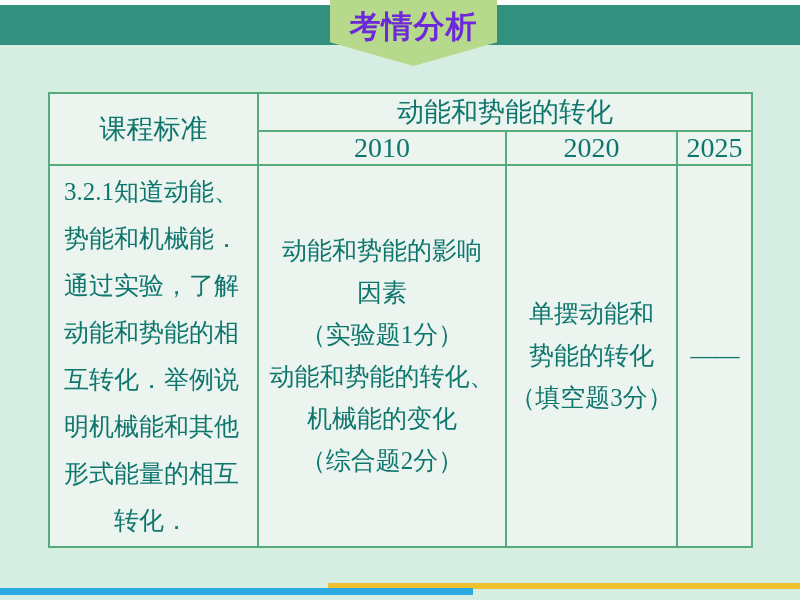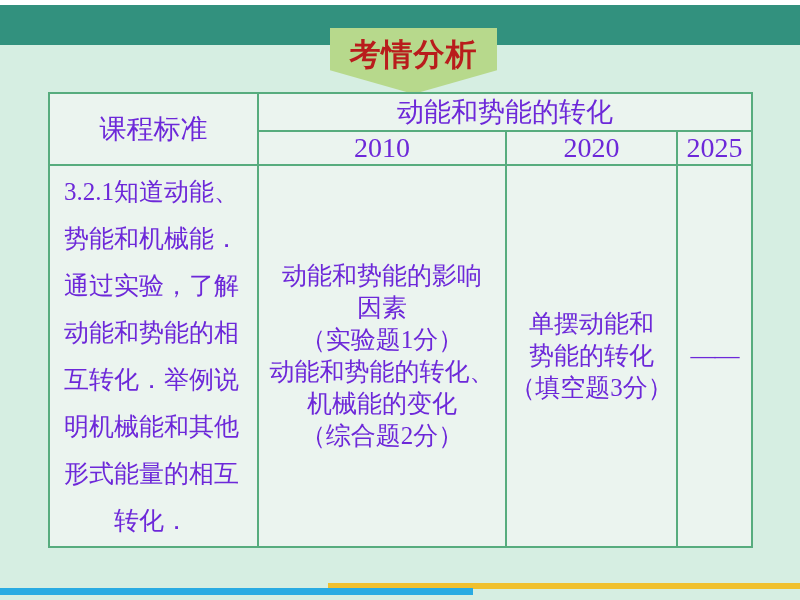--- a/index.html
+++ b/index.html
@@ -41,9 +41,8 @@
     font-family: "Liberation Sans", "DejaVu Sans", sans-serif;
     font-size: 31px;
     font-weight: bold;
-    color: #b91c1c;
+    color: #6d28d9;
     letter-spacing: 1px;
-    margin-top: 28px;
   }
 
   table.exam-table {

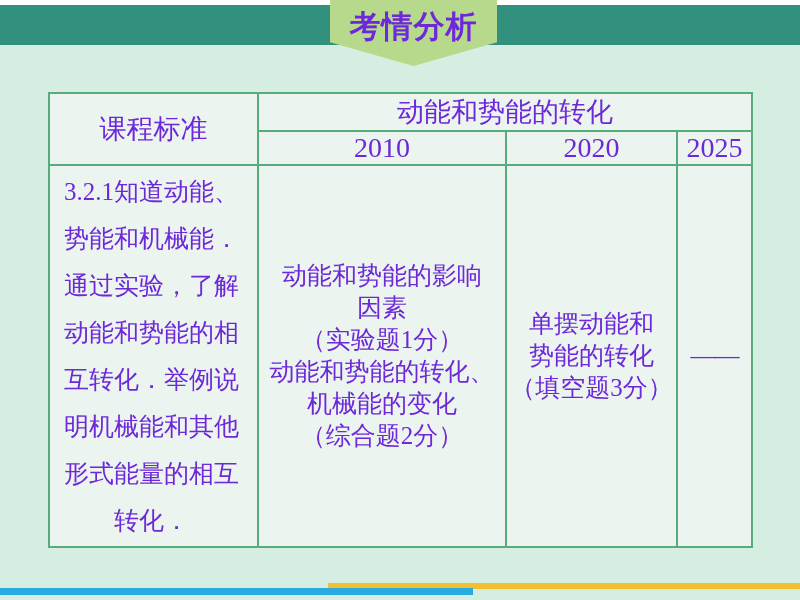--- a/index.html
+++ b/index.html
@@ -52,7 +52,7 @@
     border-collapse: collapse;
     table-layout: fixed;
     background: #ebf4ef;
-    color: #6d28d9;
+    color: #0f766e;
   }
   table.exam-table td {
     border: 2px solid #57ac7e;

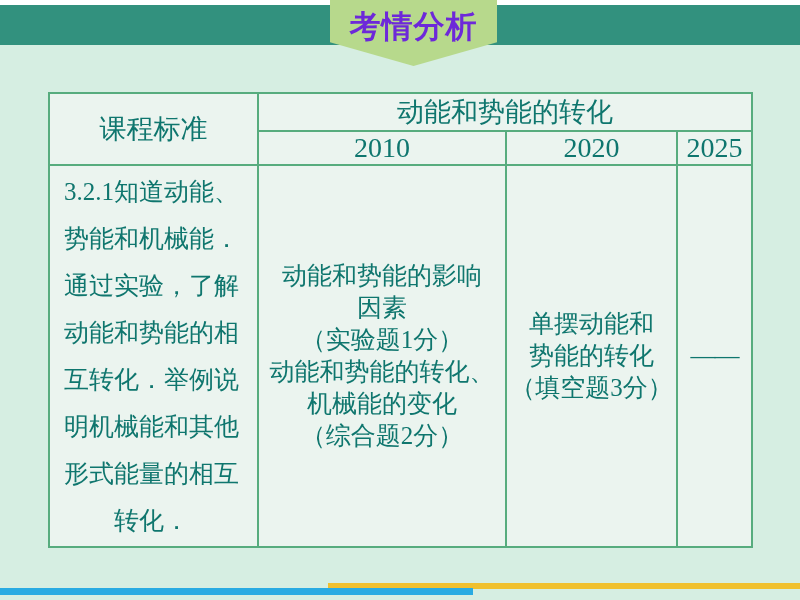--- a/index.html
+++ b/index.html
@@ -65,7 +65,7 @@
   .hdr-year { font-size: 28px; }
   .body-cell {
     font-size: 25px;
-    line-height: 32px;
+    line-height: 42px;
     white-space: pre-line;
   }
   .body-left {

